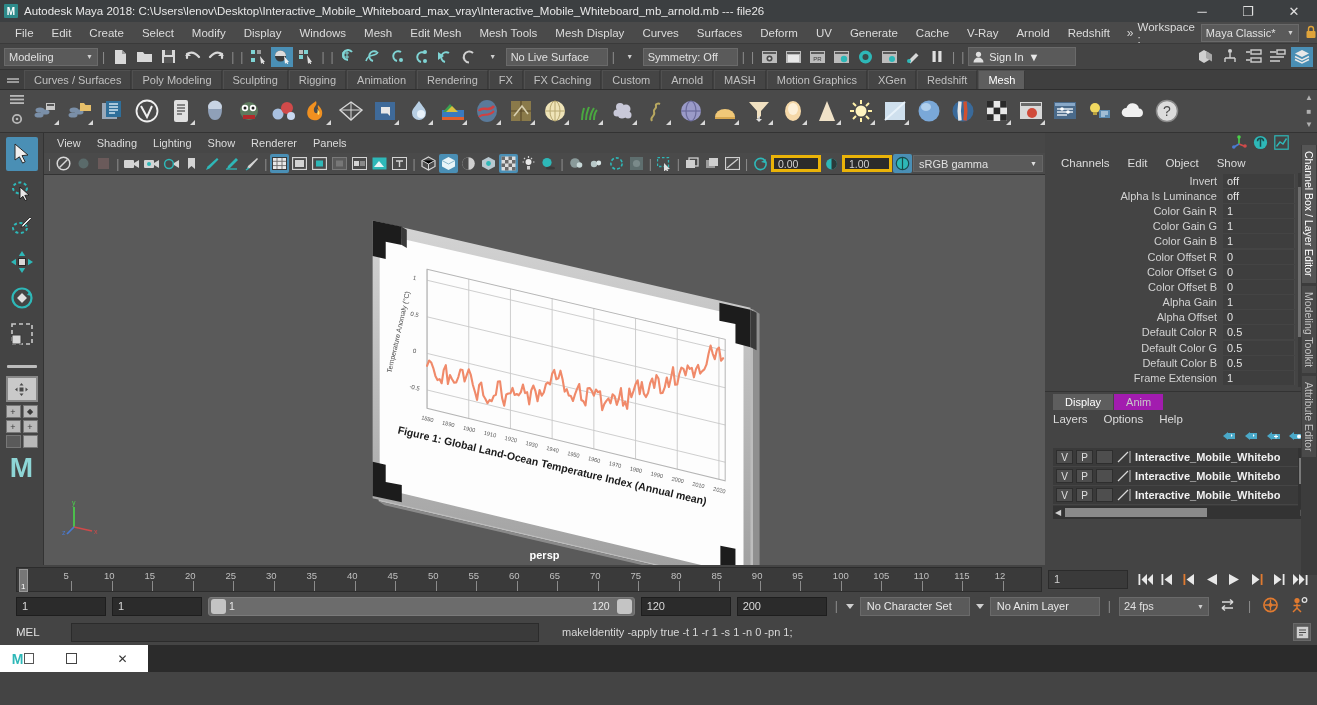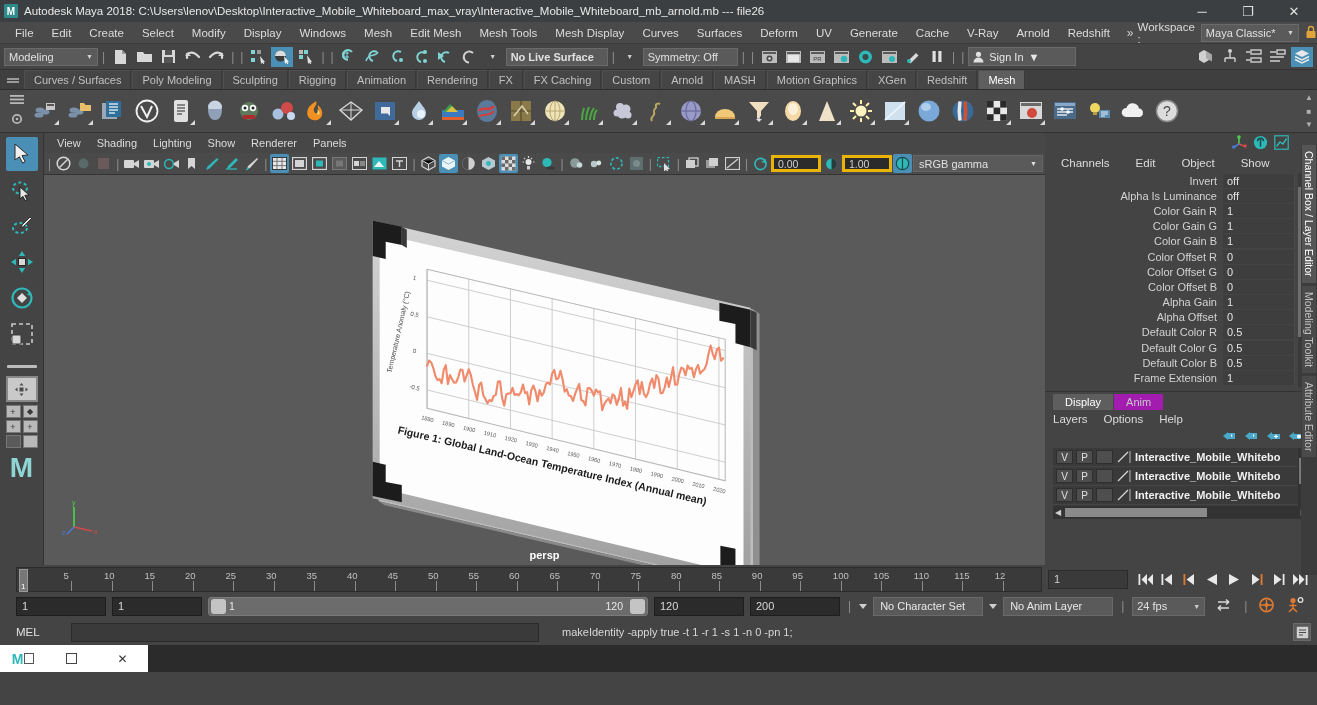--- a/index.html
+++ b/index.html
@@ -398,7 +398,7 @@
     <div class="tbtn">
         <span style="font-size:7px;">▼</span>
       </div>
-    <div class="combo" style="width:102px;font-weight:bold;">
+    <div class="combo" style="width:102px;">
       <span>No Live Surface</span>
     </div>
     <span class="sep-brk">|</span>

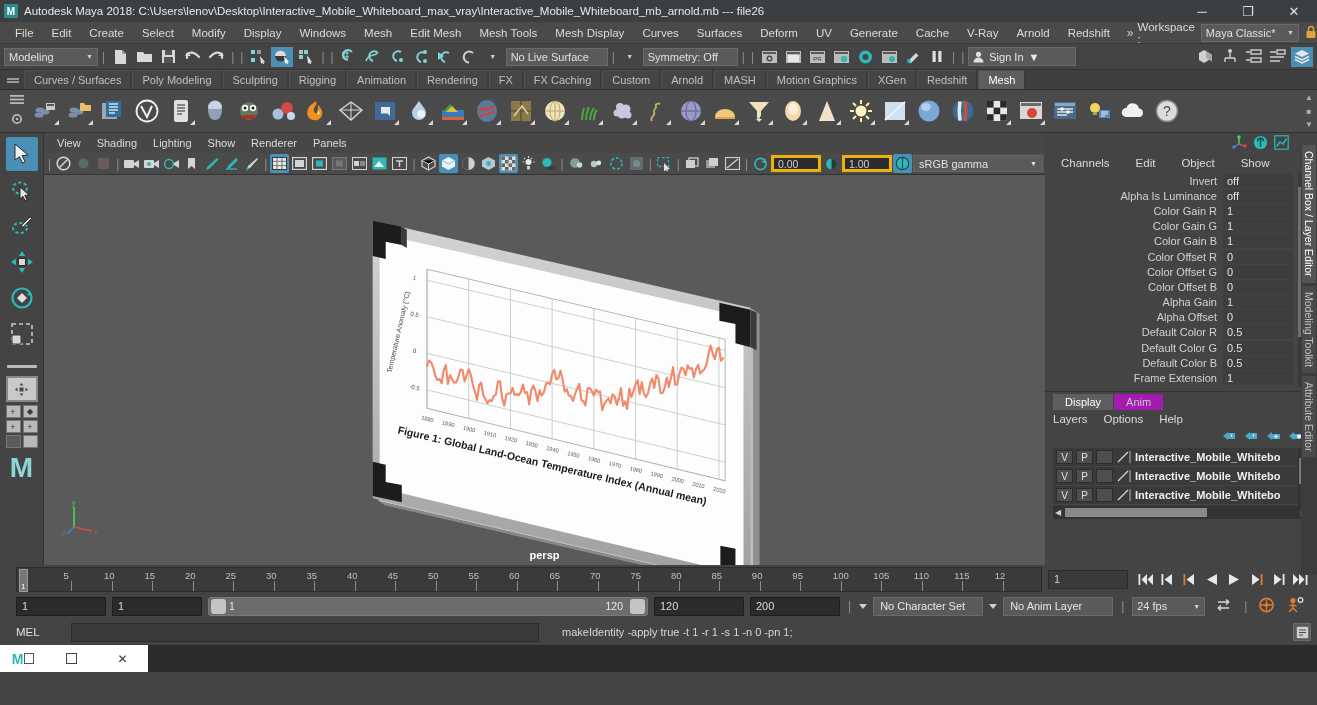--- a/index.html
+++ b/index.html
@@ -159,7 +159,7 @@
   
   .rightpanel { width: 272px; background: #444444; display: flex; flex-direction: column; }
   .rp-iconrow { height: 20px; display:flex; align-items:center; justify-content:flex-end; gap:6px; padding-right: 28px; }
-  .cb-menubar { height: 20px; display: flex; align-items: center; padding-left: 8px; gap: 10px; }
+  .cb-menubar { height: 20px; display: flex; align-items: center; padding-left: 8px; gap: 2px; }
   .cb-menu { padding: 0 8px; font-size: 11.5px; color: #dcdcdc; line-height: 20px; }
   .cb-node { font-size: 11.5px; font-weight: bold; color: #e8e8e8; padding: 2px 0 2px 10px; }
   .cb-list { flex: 0 0 auto; height: 218px; overflow: hidden; position: relative; }

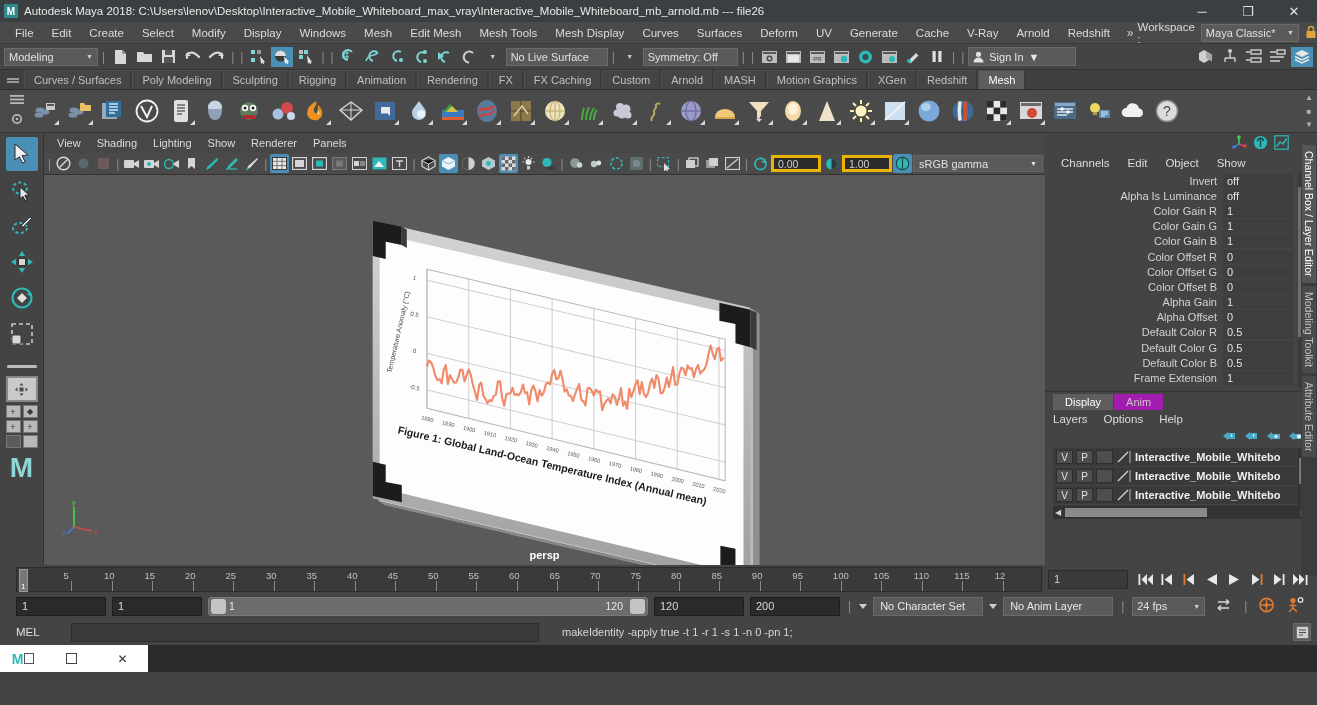--- a/index.html
+++ b/index.html
@@ -1587,7 +1587,7 @@
     <div class="tri-down"></div>
     <div class="rcombo" style="width:110px;">No Anim Layer</div>
     <span class="sep-brk">|</span>
-    <div class="combo" style="width:73px;height:19px;">
+    <div class="combo" style="width:90px;height:19px;">
       <span>24 fps</span>
       <span class="arrow">▼</span>
     </div>

